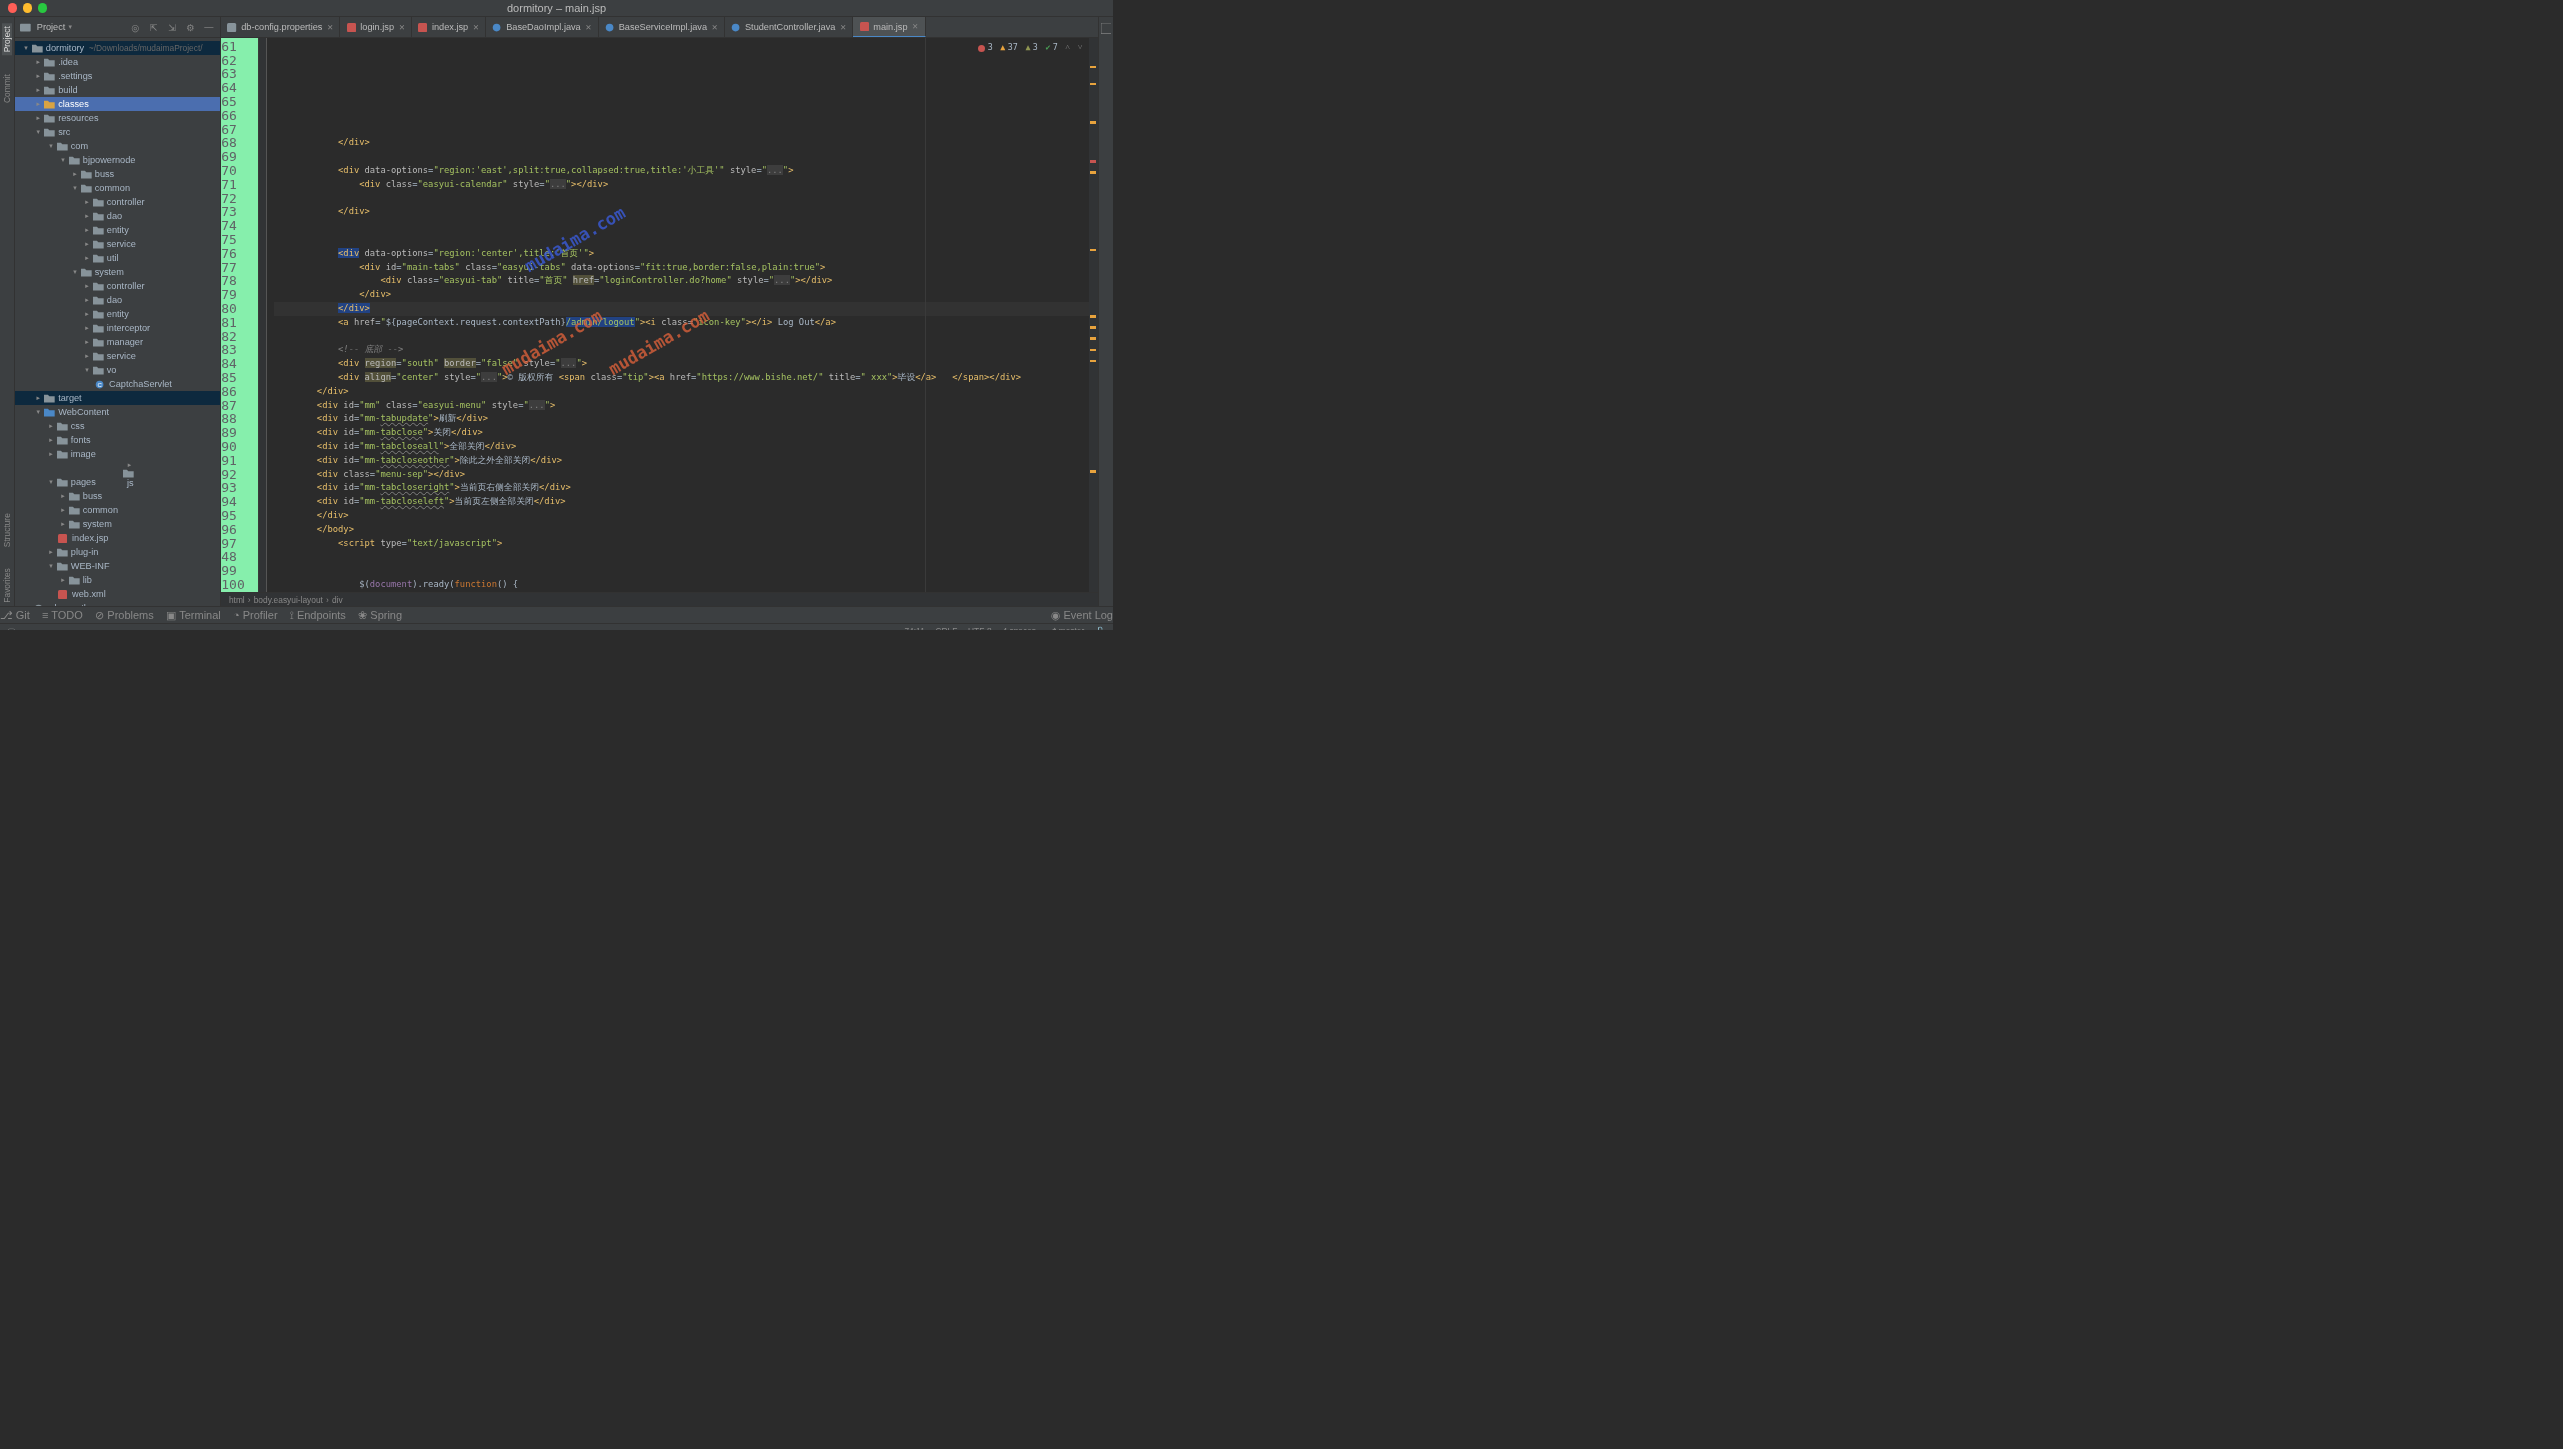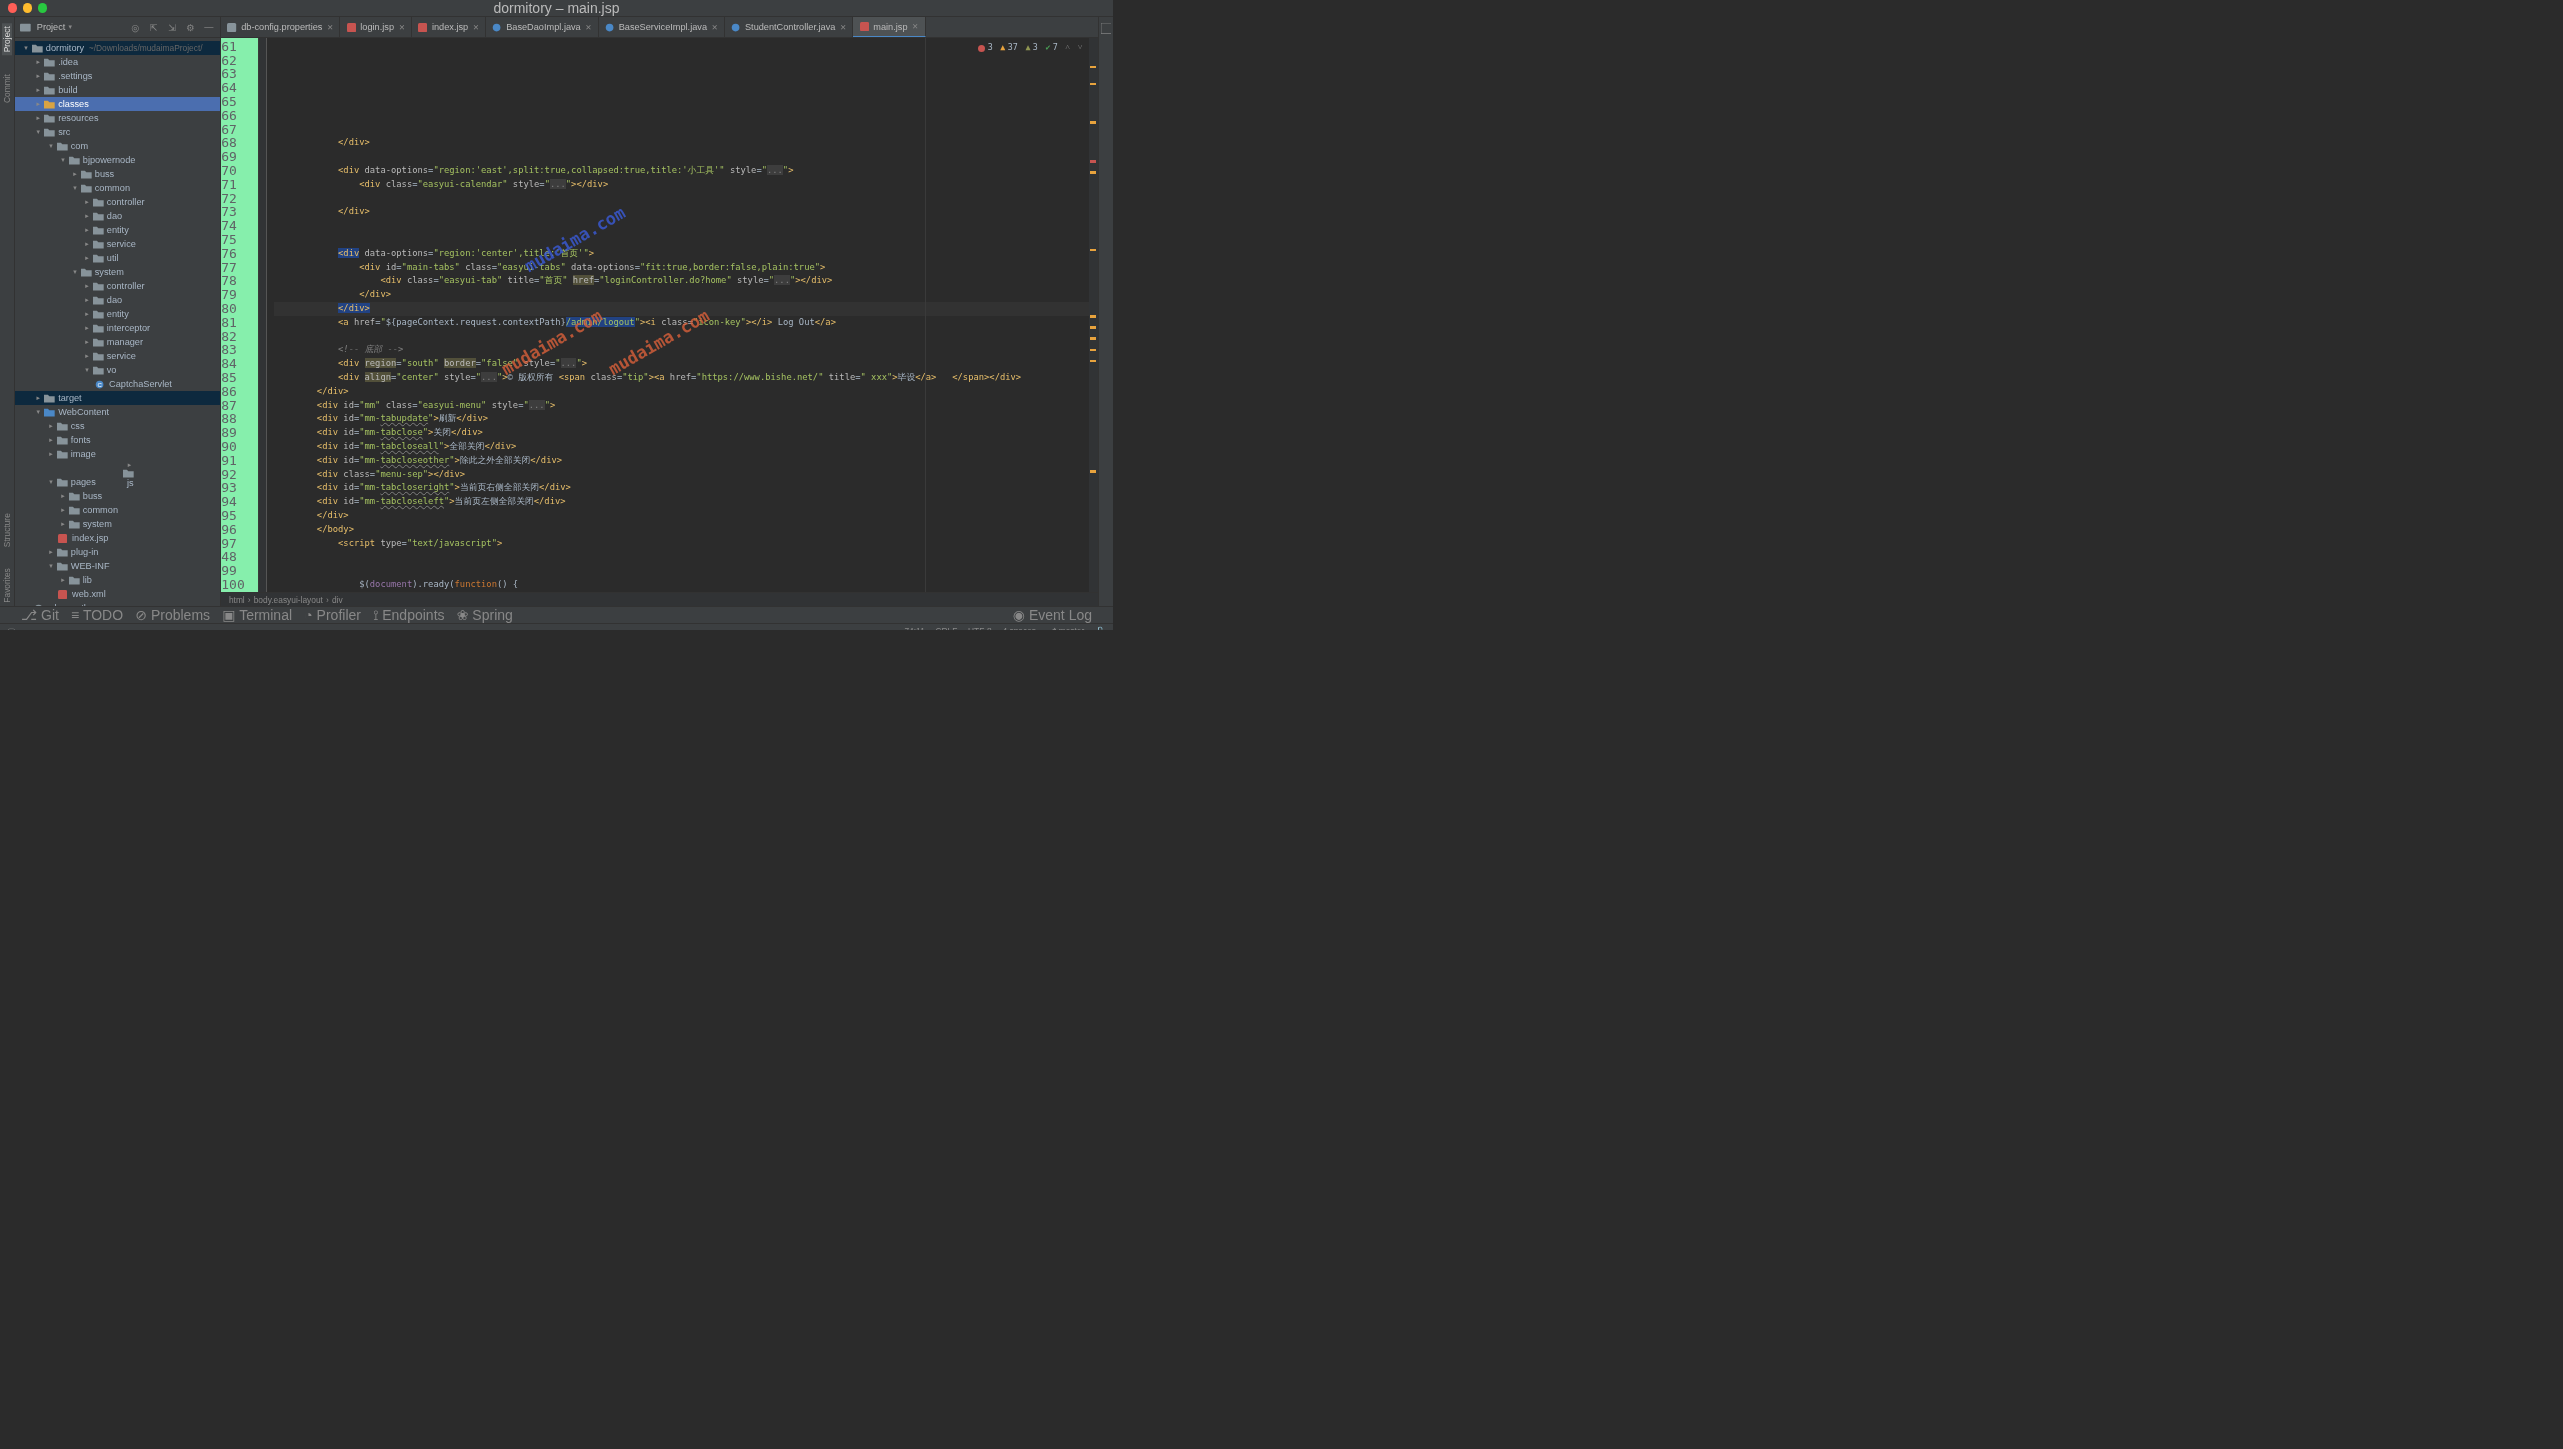--- a/index.html
+++ b/index.html
@@ -8,7 +8,7 @@
 .traffic { display: flex; gap: 6.1px; padding-left: 7.6px; }
 .traffic span { width: 9.2px; height: 9.2px; border-radius: 50%; display: block; }
 .tr { background: #ff5f57; } .ty { background: #febc2e; } .tg { background: #28c840; }
-.titlebar-title { position: absolute; left: 50%; transform: translateX(-50%); color: #bbb; font-size: 14px; }
+.titlebar-title { position: absolute; left: 50%; transform: translateX(-50%); color: #bbb; font-size: 11px; }
 .main { display: flex; height: 589px; }
 .left-gutter, .right-gutter { width: 15.3px; background: #3c3f41; display: flex; flex-direction: column; align-items: center; padding-top: 6.1px; gap: 15.3px; border-right: 0.8px solid #323232; }
 .right-gutter { border-right: none; border-left: 0.8px solid #323232; }

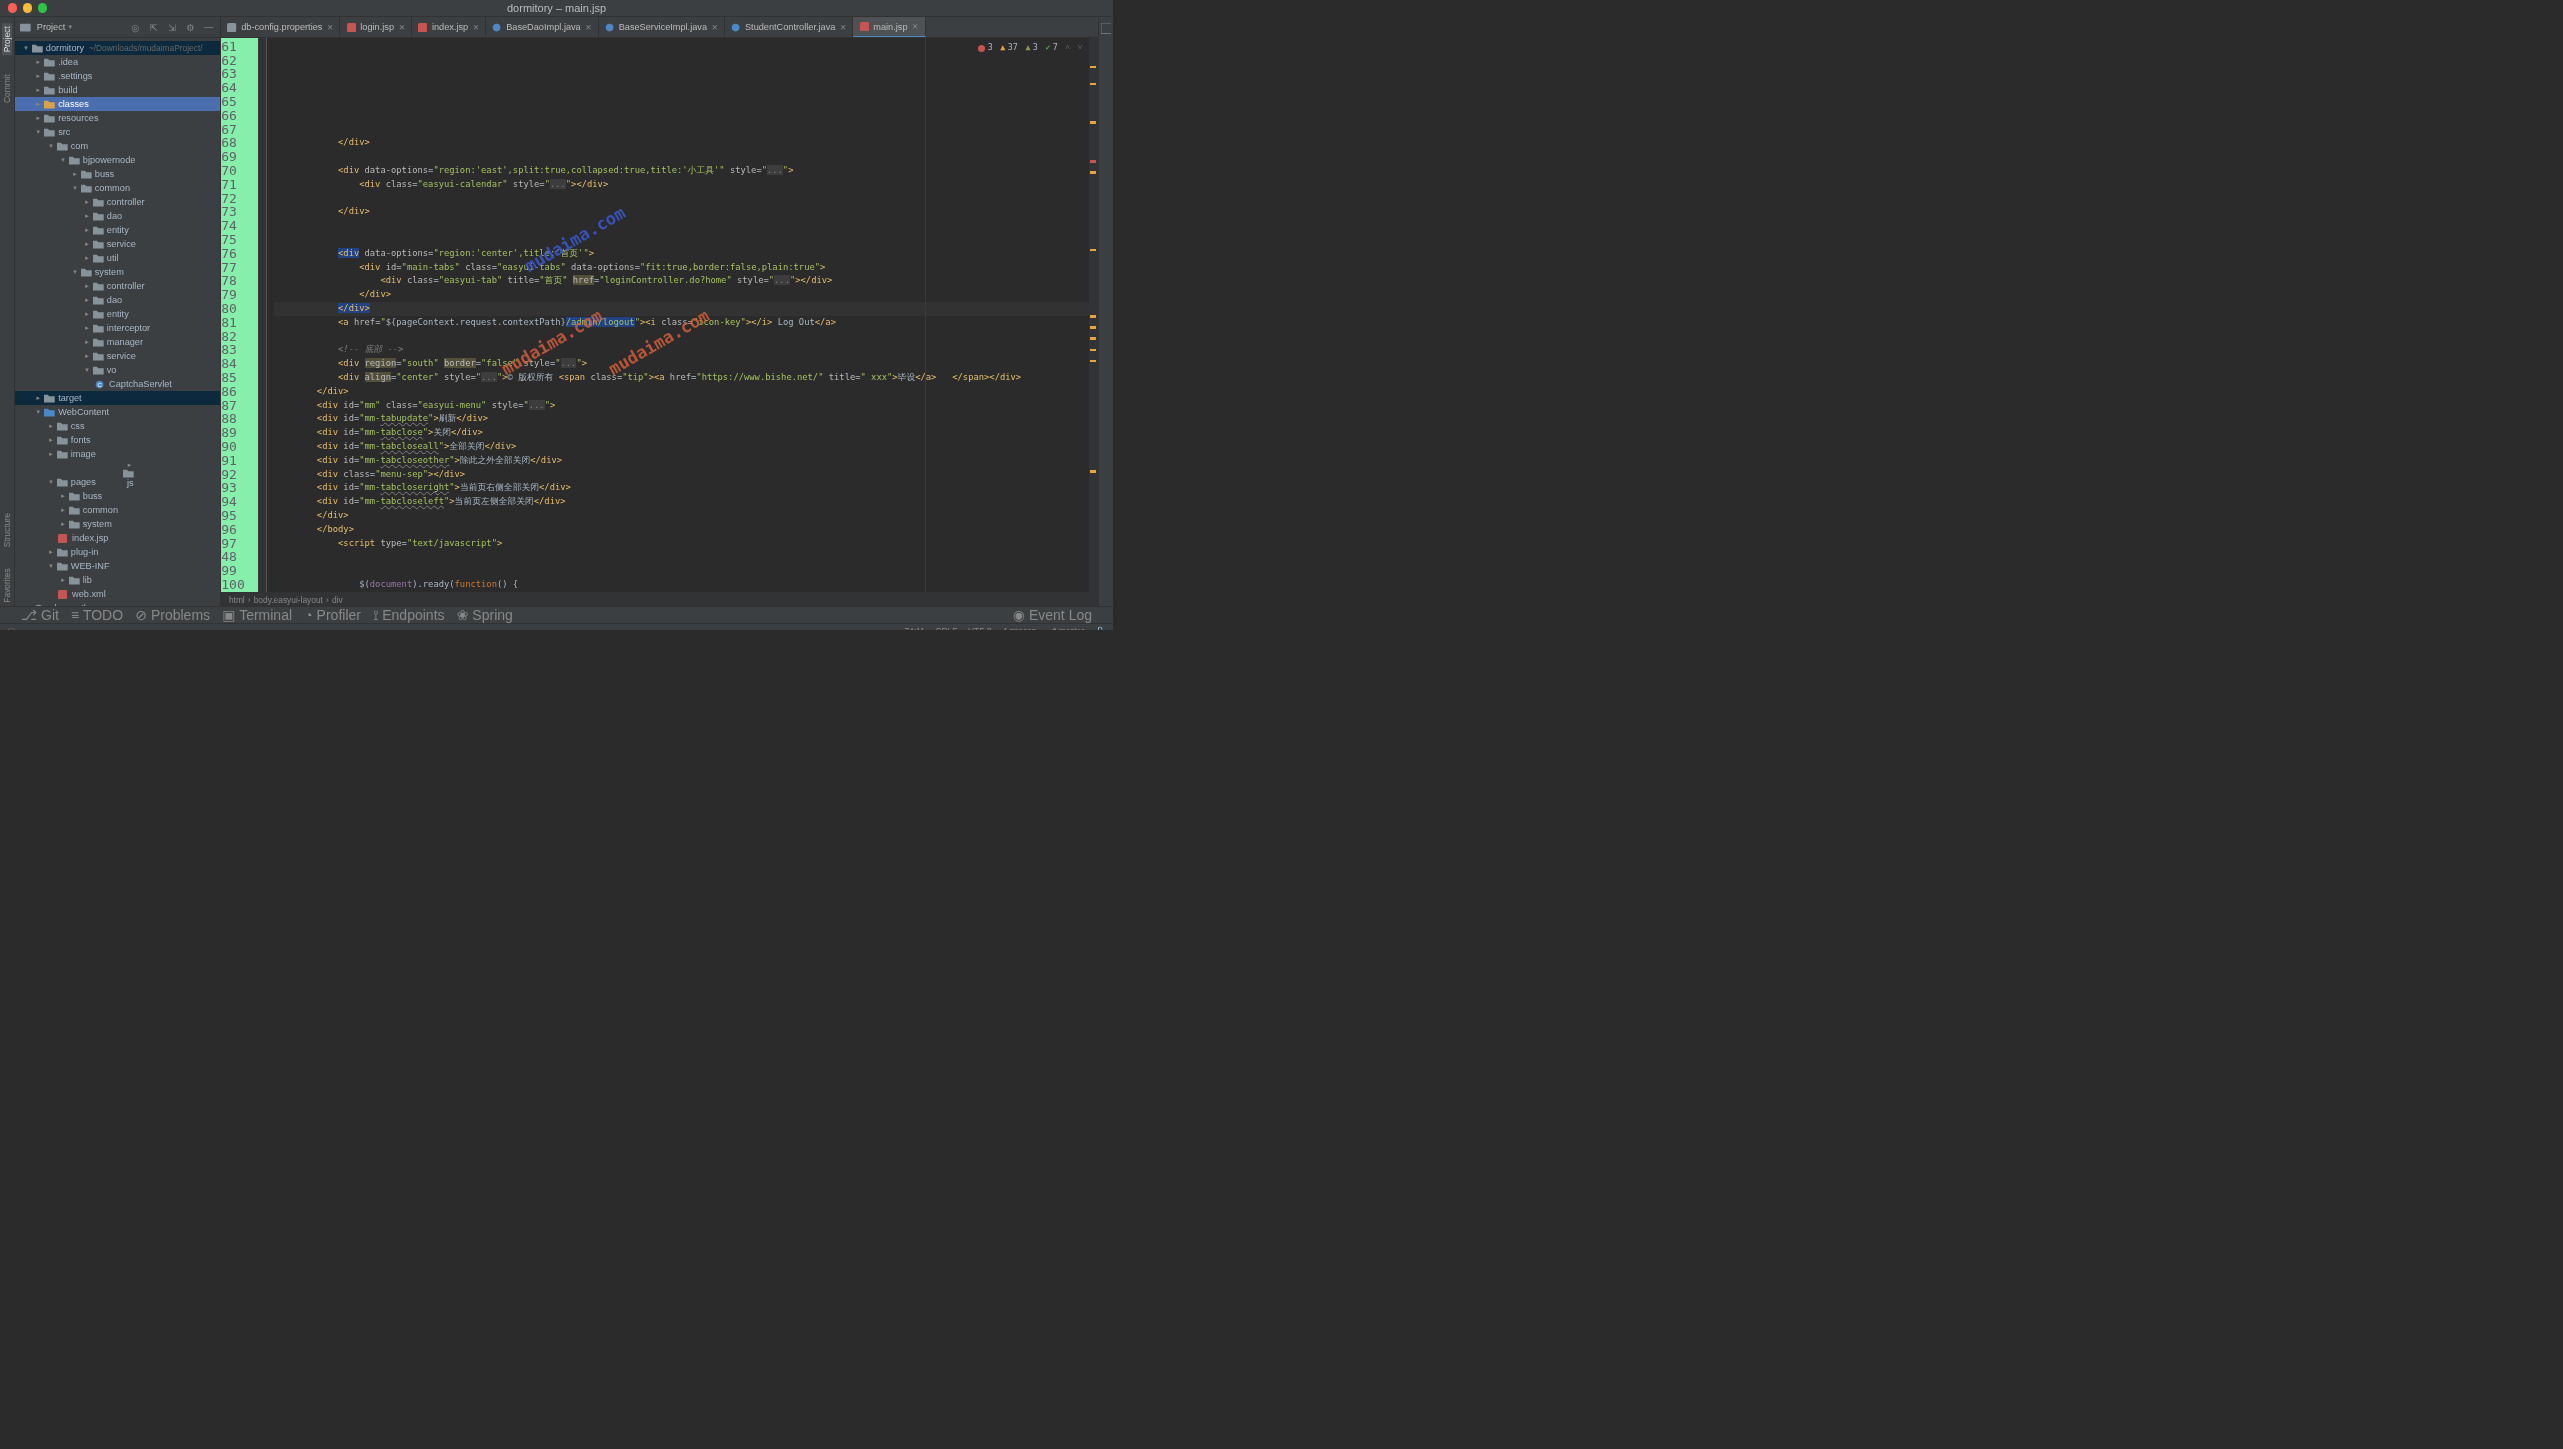--- a/index.html
+++ b/index.html
@@ -54,7 +54,7 @@
 .marker-strip { width: 9.2px; background: #313335; position: relative; }
 .marker { position: absolute; right: 1.5px; width: 6.1px; height: 2.3px; }
 .breadcrumb { height: 13.8px; background: #313335; border-top: 0.8px solid #323232; display: flex; align-items: center; padding: 0 7.6px; font-size: 8.4px; color: #888; gap: 3.1px; }
-.bottom-toolbar { height: 17px; background: #3c3f41; border-top: 0.8px solid #323232; display: flex; align-items: center; padding: 0 21px; font-size: 14px; color: #888; gap: 12.2px; }
+.bottom-toolbar { height: 17px; background: #3c3f41; border-top: 0.8px solid #323232; display: flex; align-items: center; padding: 0 0; font-size: 11px; color: #888; gap: 12.2px; }
 .bottom-toolbar .right { margin-left: auto; display: flex; gap: 7.6px; align-items: center; }
 .statusbar { height: 15.3px; background: #3c3f41; border-top: 0.8px solid #323232; display: flex; align-items: center; padding: 0 7.6px; font-size: 8.4px; color: #888; gap: 12.2px; }
 .statusbar .right { margin-left: auto; display: flex; gap: 10.7px; align-items: center; }

